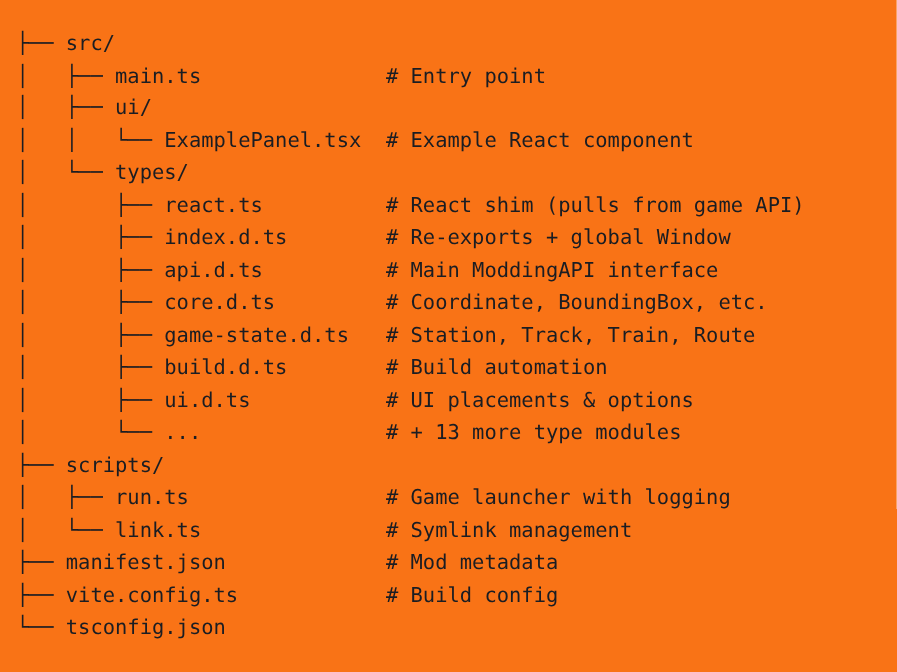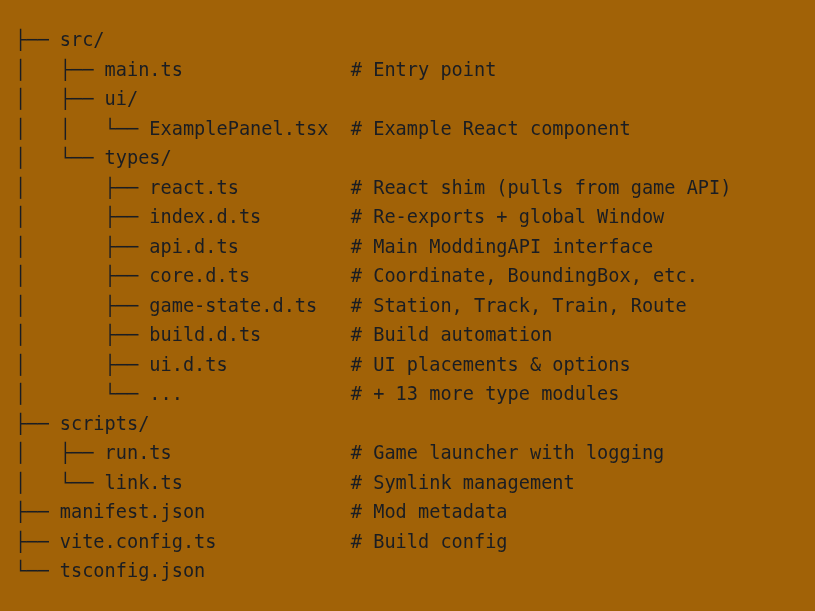--- a/index.html
+++ b/index.html
@@ -18,7 +18,7 @@
     box-sizing: border-box;
     width: 815px;
     height: 611px;
-    background: #a16207;
+    background: #f97316;
     padding: 25px 0 0 15px;
   }
   .tree-line {

